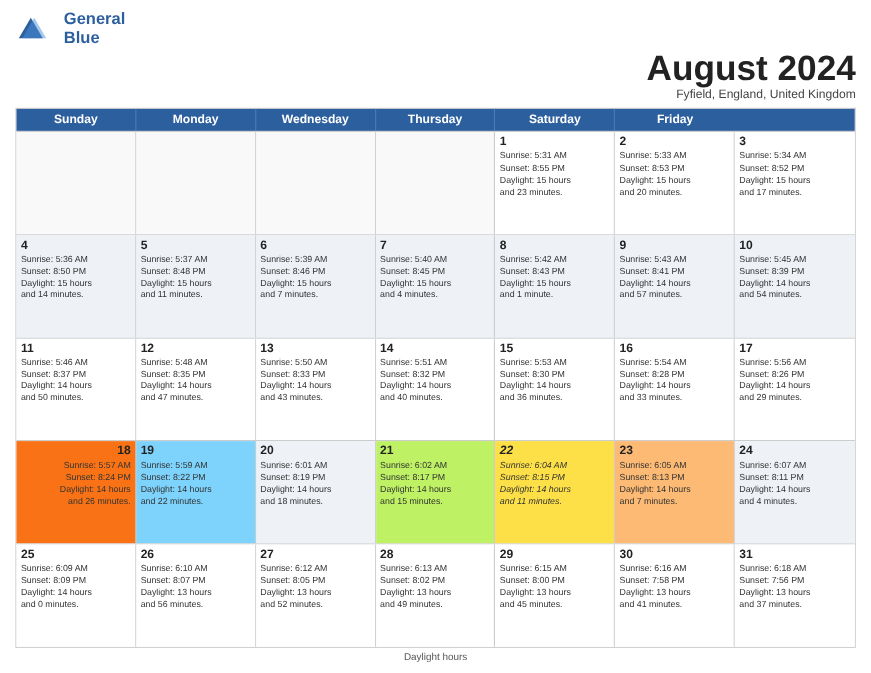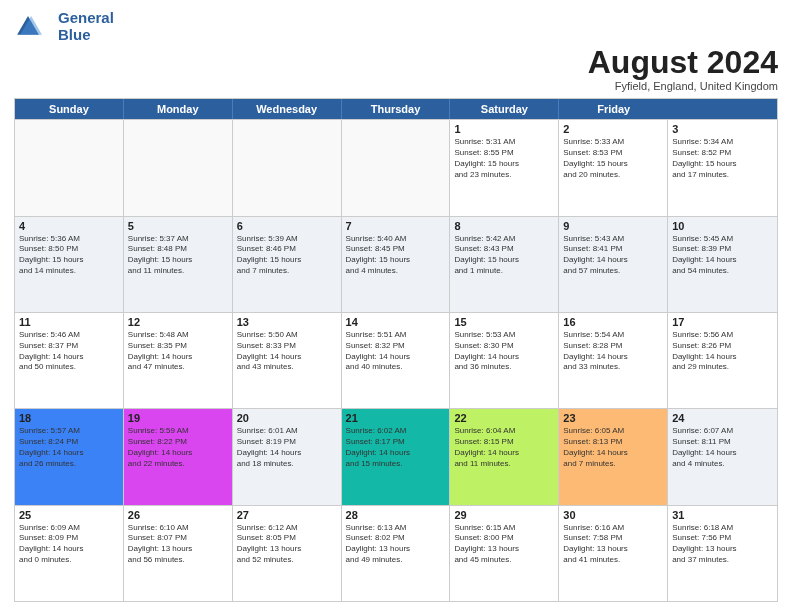--- a/index.html
+++ b/index.html
@@ -273,7 +273,7 @@
           </div>
         </div>
         <div class="cal-row">
-          <div class="cal-cell" style="background: #3b82f6;">
+          <div class="cal-cell" style="background: #f97316; text-align: right;">
             <div class="day-number">18</div>
             <div class="day-info" style="white-space: pre-line;">Sunrise: 5:57 AM
 Sunset: 8:24 PM

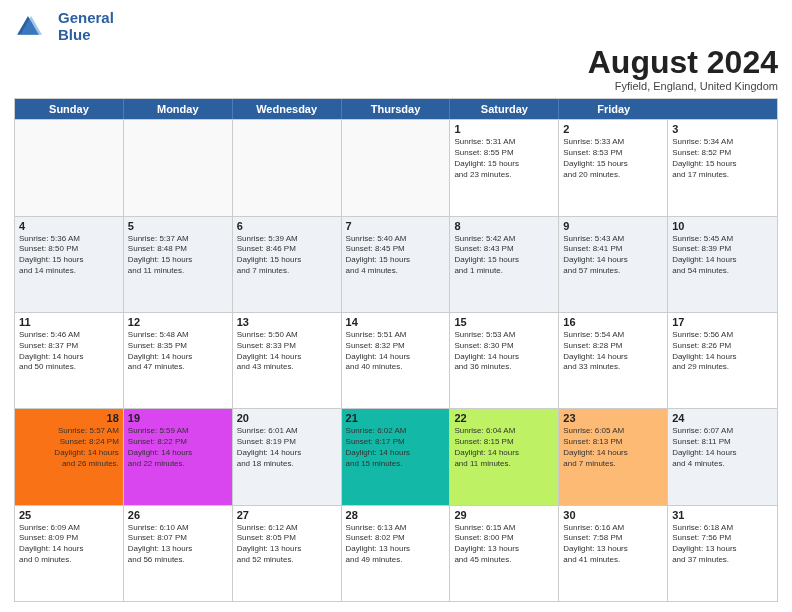--- a/index.html
+++ b/index.html
@@ -280,7 +280,7 @@
 Daylight: 14 hours
 and 26 minutes.</div>
           </div>
-          <div class="cal-cell" style="background: #d946ef;">
+          <div class="cal-cell" style="background: #7dd3fc;">
             <div class="day-number">19</div>
             <div class="day-info" style="white-space: pre-line;">Sunrise: 5:59 AM
 Sunset: 8:22 PM

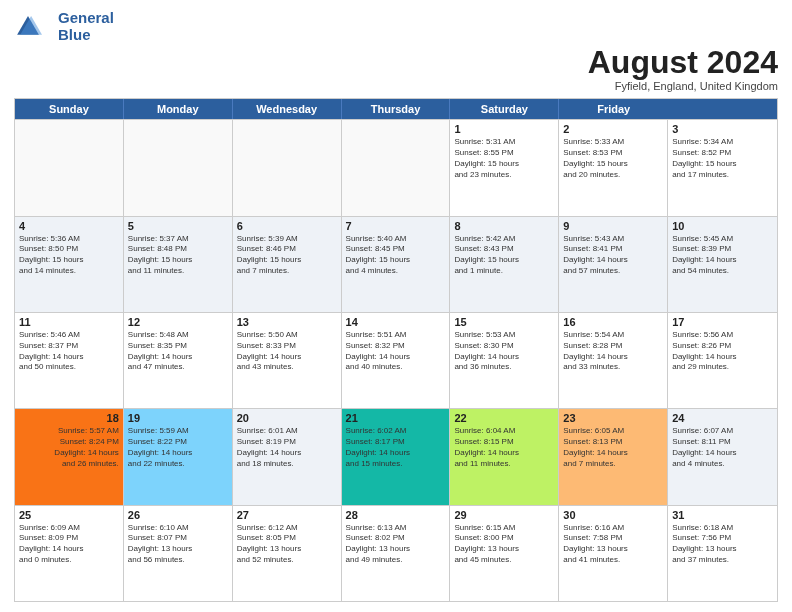--- a/index.html
+++ b/index.html
@@ -294,7 +294,7 @@
 Daylight: 14 hours
 and 18 minutes.</div>
           </div>
-          <div class="cal-cell" style="background: #14b8a6;">
+          <div class="cal-cell" style="background: #bef264;">
             <div class="day-number">21</div>
             <div class="day-info" style="white-space: pre-line;">Sunrise: 6:02 AM
 Sunset: 8:17 PM

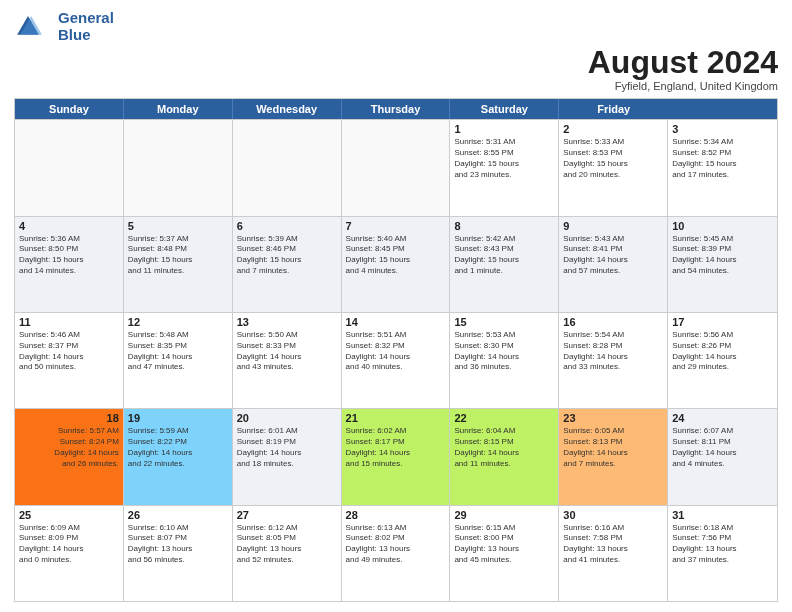--- a/index.html
+++ b/index.html
@@ -301,7 +301,7 @@
 Daylight: 14 hours
 and 15 minutes.</div>
           </div>
-          <div class="cal-cell" style="background: #bef264;">
+          <div class="cal-cell" style="background: #fde047; font-style: italic;">
             <div class="day-number">22</div>
             <div class="day-info" style="white-space: pre-line;">Sunrise: 6:04 AM
 Sunset: 8:15 PM

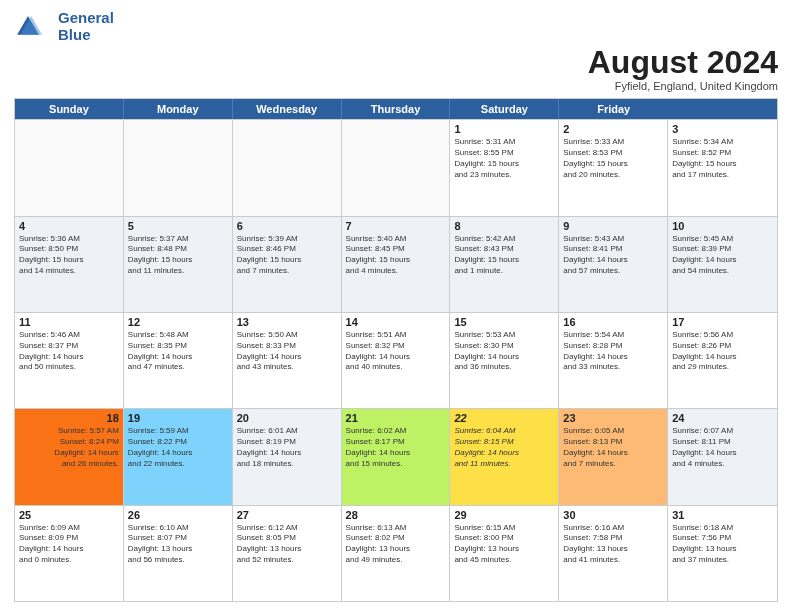--- a/index.html
+++ b/index.html
@@ -377,6 +377,7 @@
       </div>
   </div>
 
+  <div class="footer-note">Daylight hours</div>
 </div>
 
 </body></html>

